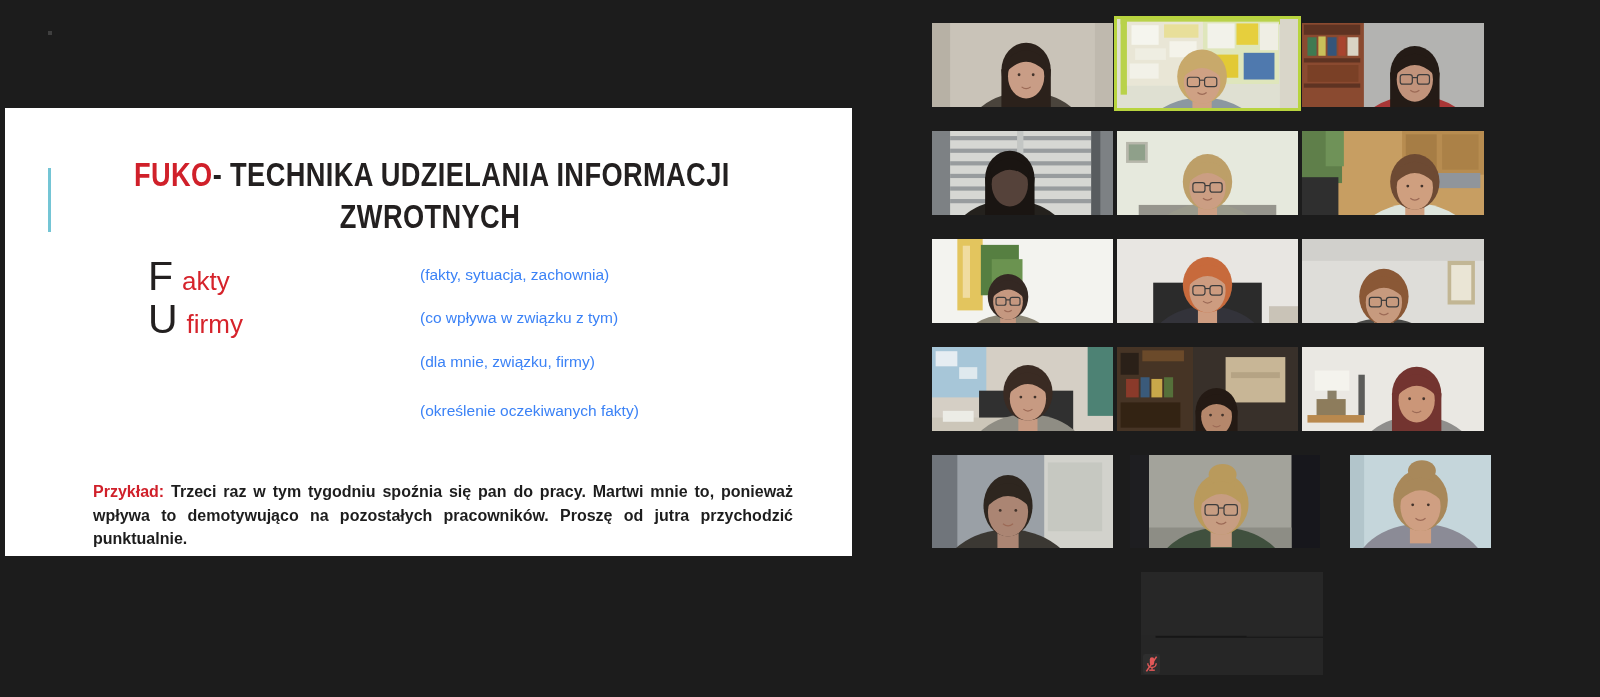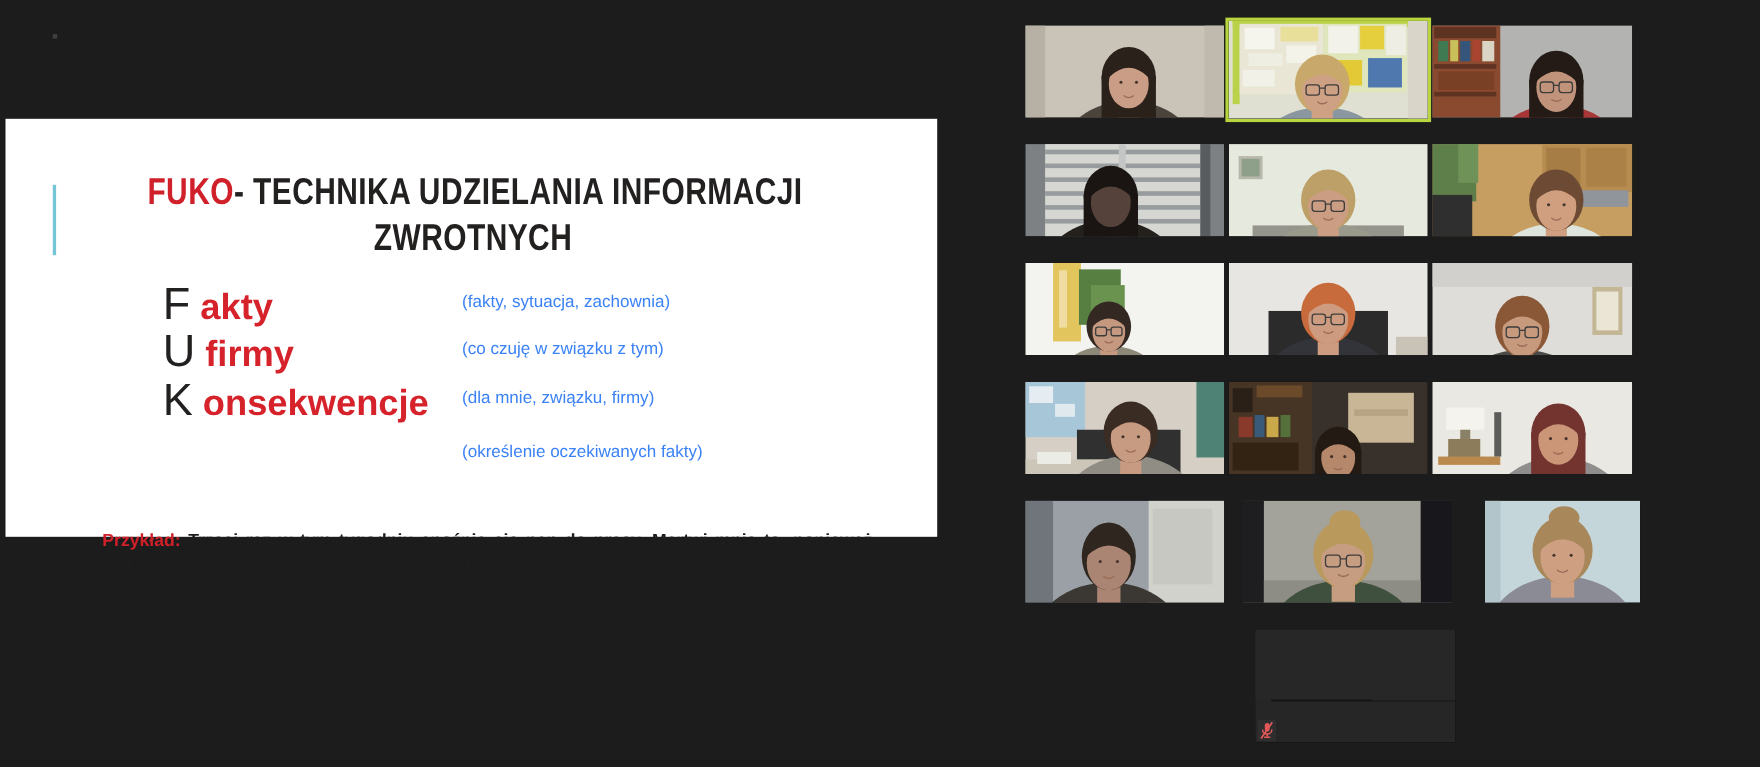--- a/index.html
+++ b/index.html
@@ -7,7 +7,7 @@
        font-family:"Liberation Sans","DejaVu Sans",sans-serif}
 
   
-  .slide{position:absolute;left:5px;top:108px;width:847px;height:380px;background:#ffffff}
+  .slide{position:absolute;left:5px;top:108px;width:847px;height:448px;background:#ffffff}
   .accent-bar{position:absolute;left:43px;top:60px;width:3px;height:64px;background:#74c5d5}
   .slide-title{position:absolute;left:55px;top:45px;width:740px;text-align:center;
        font-weight:bold;font-size:34px;line-height:42px;color:#232020;

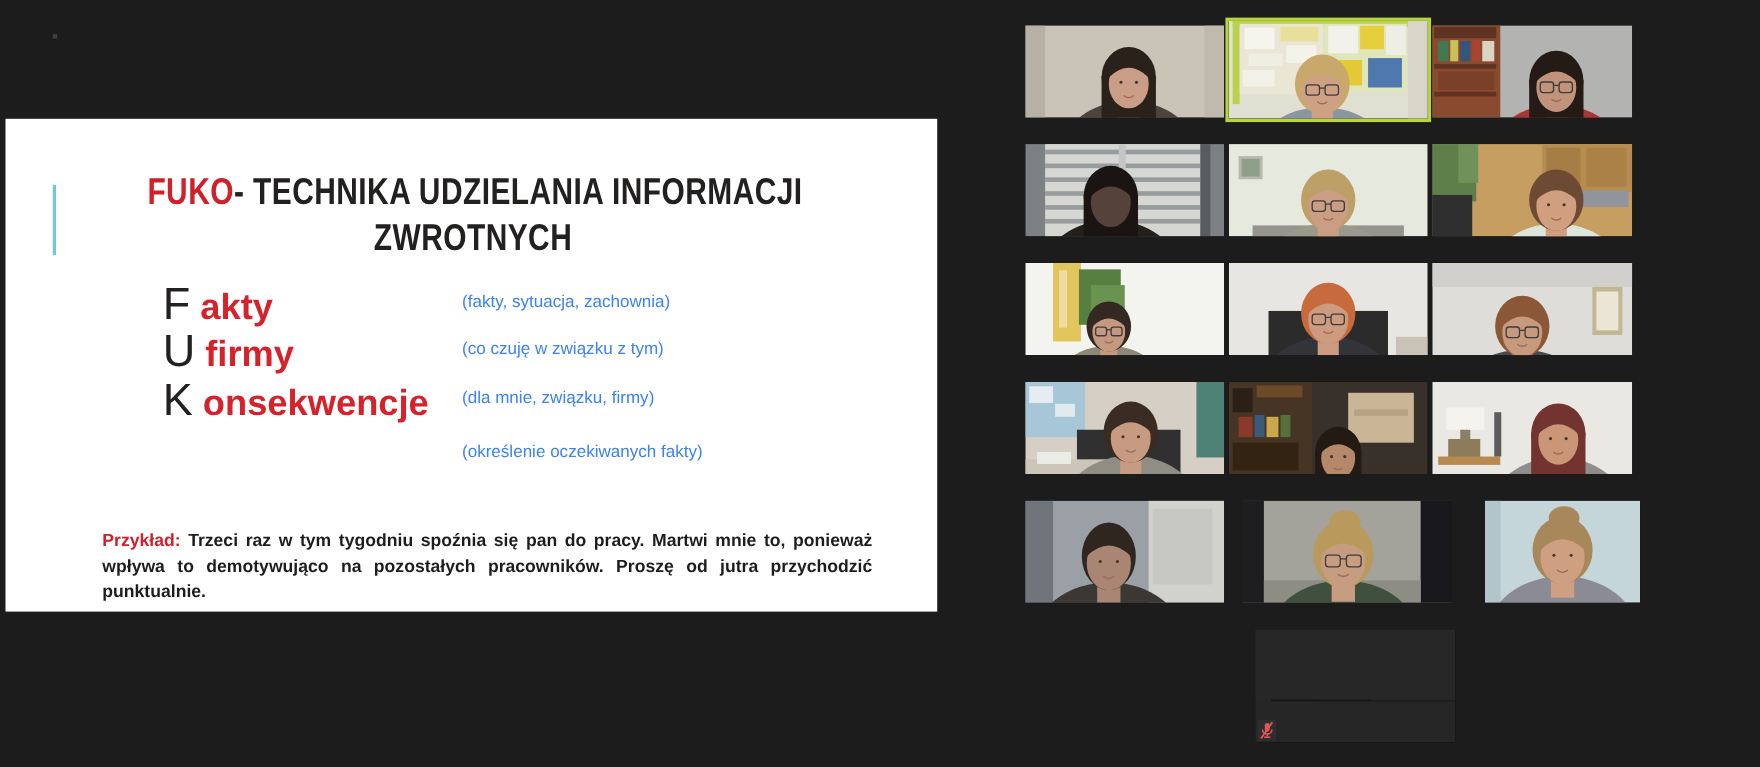--- a/index.html
+++ b/index.html
@@ -16,7 +16,7 @@
   .red{color:#d0202a}
   .fuko-item{position:absolute;left:143px;white-space:nowrap}
   .fuko-letter{font-size:41px;font-weight:400;color:#232020}
-  .fuko-word{font-size:33px;font-weight:bold;color:#d6232b;margin-left:9px}
+  .fuko-word{font-size:26px;font-weight:normal;color:#d6232b;margin-left:9px}
   .fuko-note{position:absolute;left:415px;font-size:15.5px;color:#3b82f6;white-space:nowrap}
   .example{position:absolute;left:72px;top:356px;width:700px;margin:16px;
        font-size:16px;line-height:23.5px;font-weight:bold;color:#1d1d1d;text-align:justify}

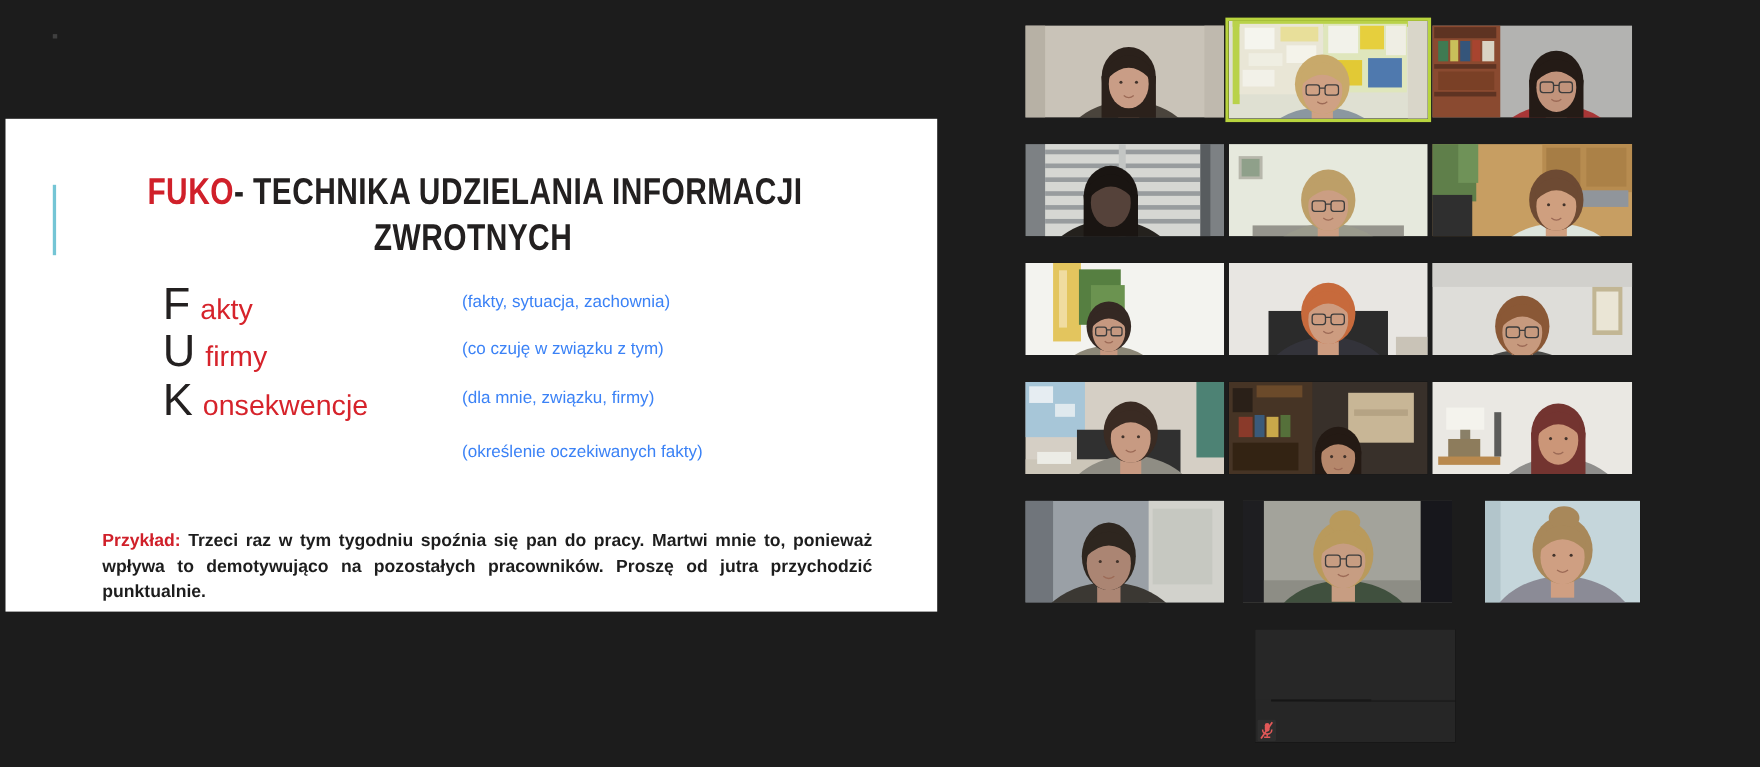--- a/index.html
+++ b/index.html
@@ -51,7 +51,7 @@
   <div class="fuko-item" style="top:188px">
     <span class="fuko-letter">U</span><span class="fuko-word">firmy</span>
   </div>
-  <div class="fuko-note" style="top:201px">(co czuję w związku z tym)</div>
+  <div class="fuko-note" style="top:201px">(co wpływa w związku z tym)</div>
 
   <div class="fuko-item" style="top:232px">
     <span class="fuko-letter">K</span><span class="fuko-word">onsekwencje</span>

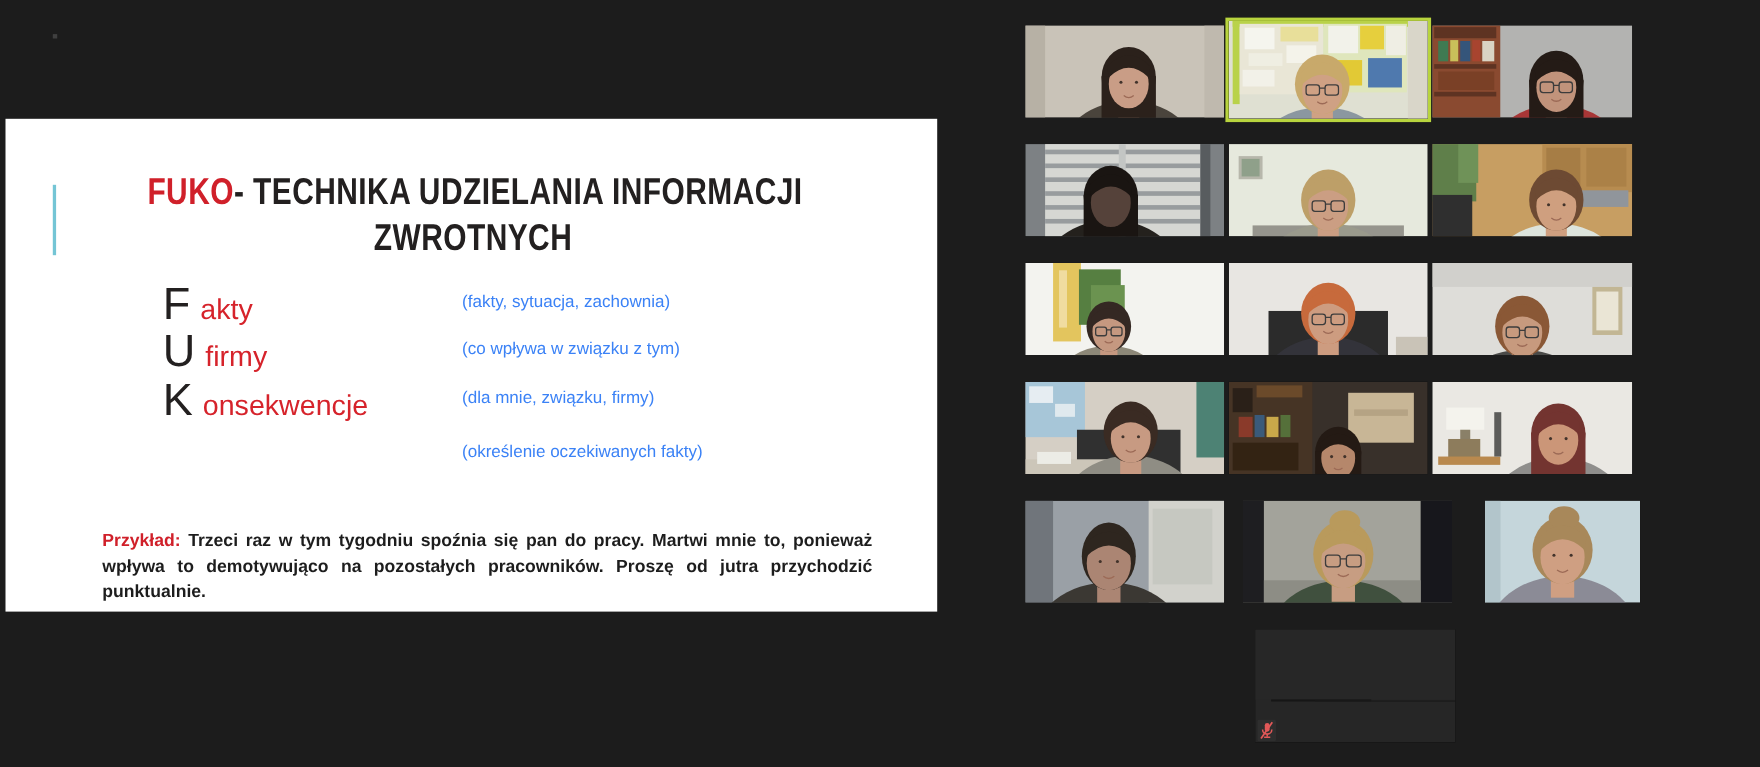--- a/index.html
+++ b/index.html
@@ -53,9 +53,6 @@
   </div>
   <div class="fuko-note" style="top:201px">(co wpływa w związku z tym)</div>
 
-  <div class="fuko-item" style="top:232px">
-    <span class="fuko-letter">K</span><span class="fuko-word">onsekwencje</span>
-  </div>
   <div class="fuko-note" style="top:245px">(dla mnie, związku, firmy)</div>
 
   <div class="fuko-note" style="top:294px">(określenie oczekiwanych fakty)</div>

